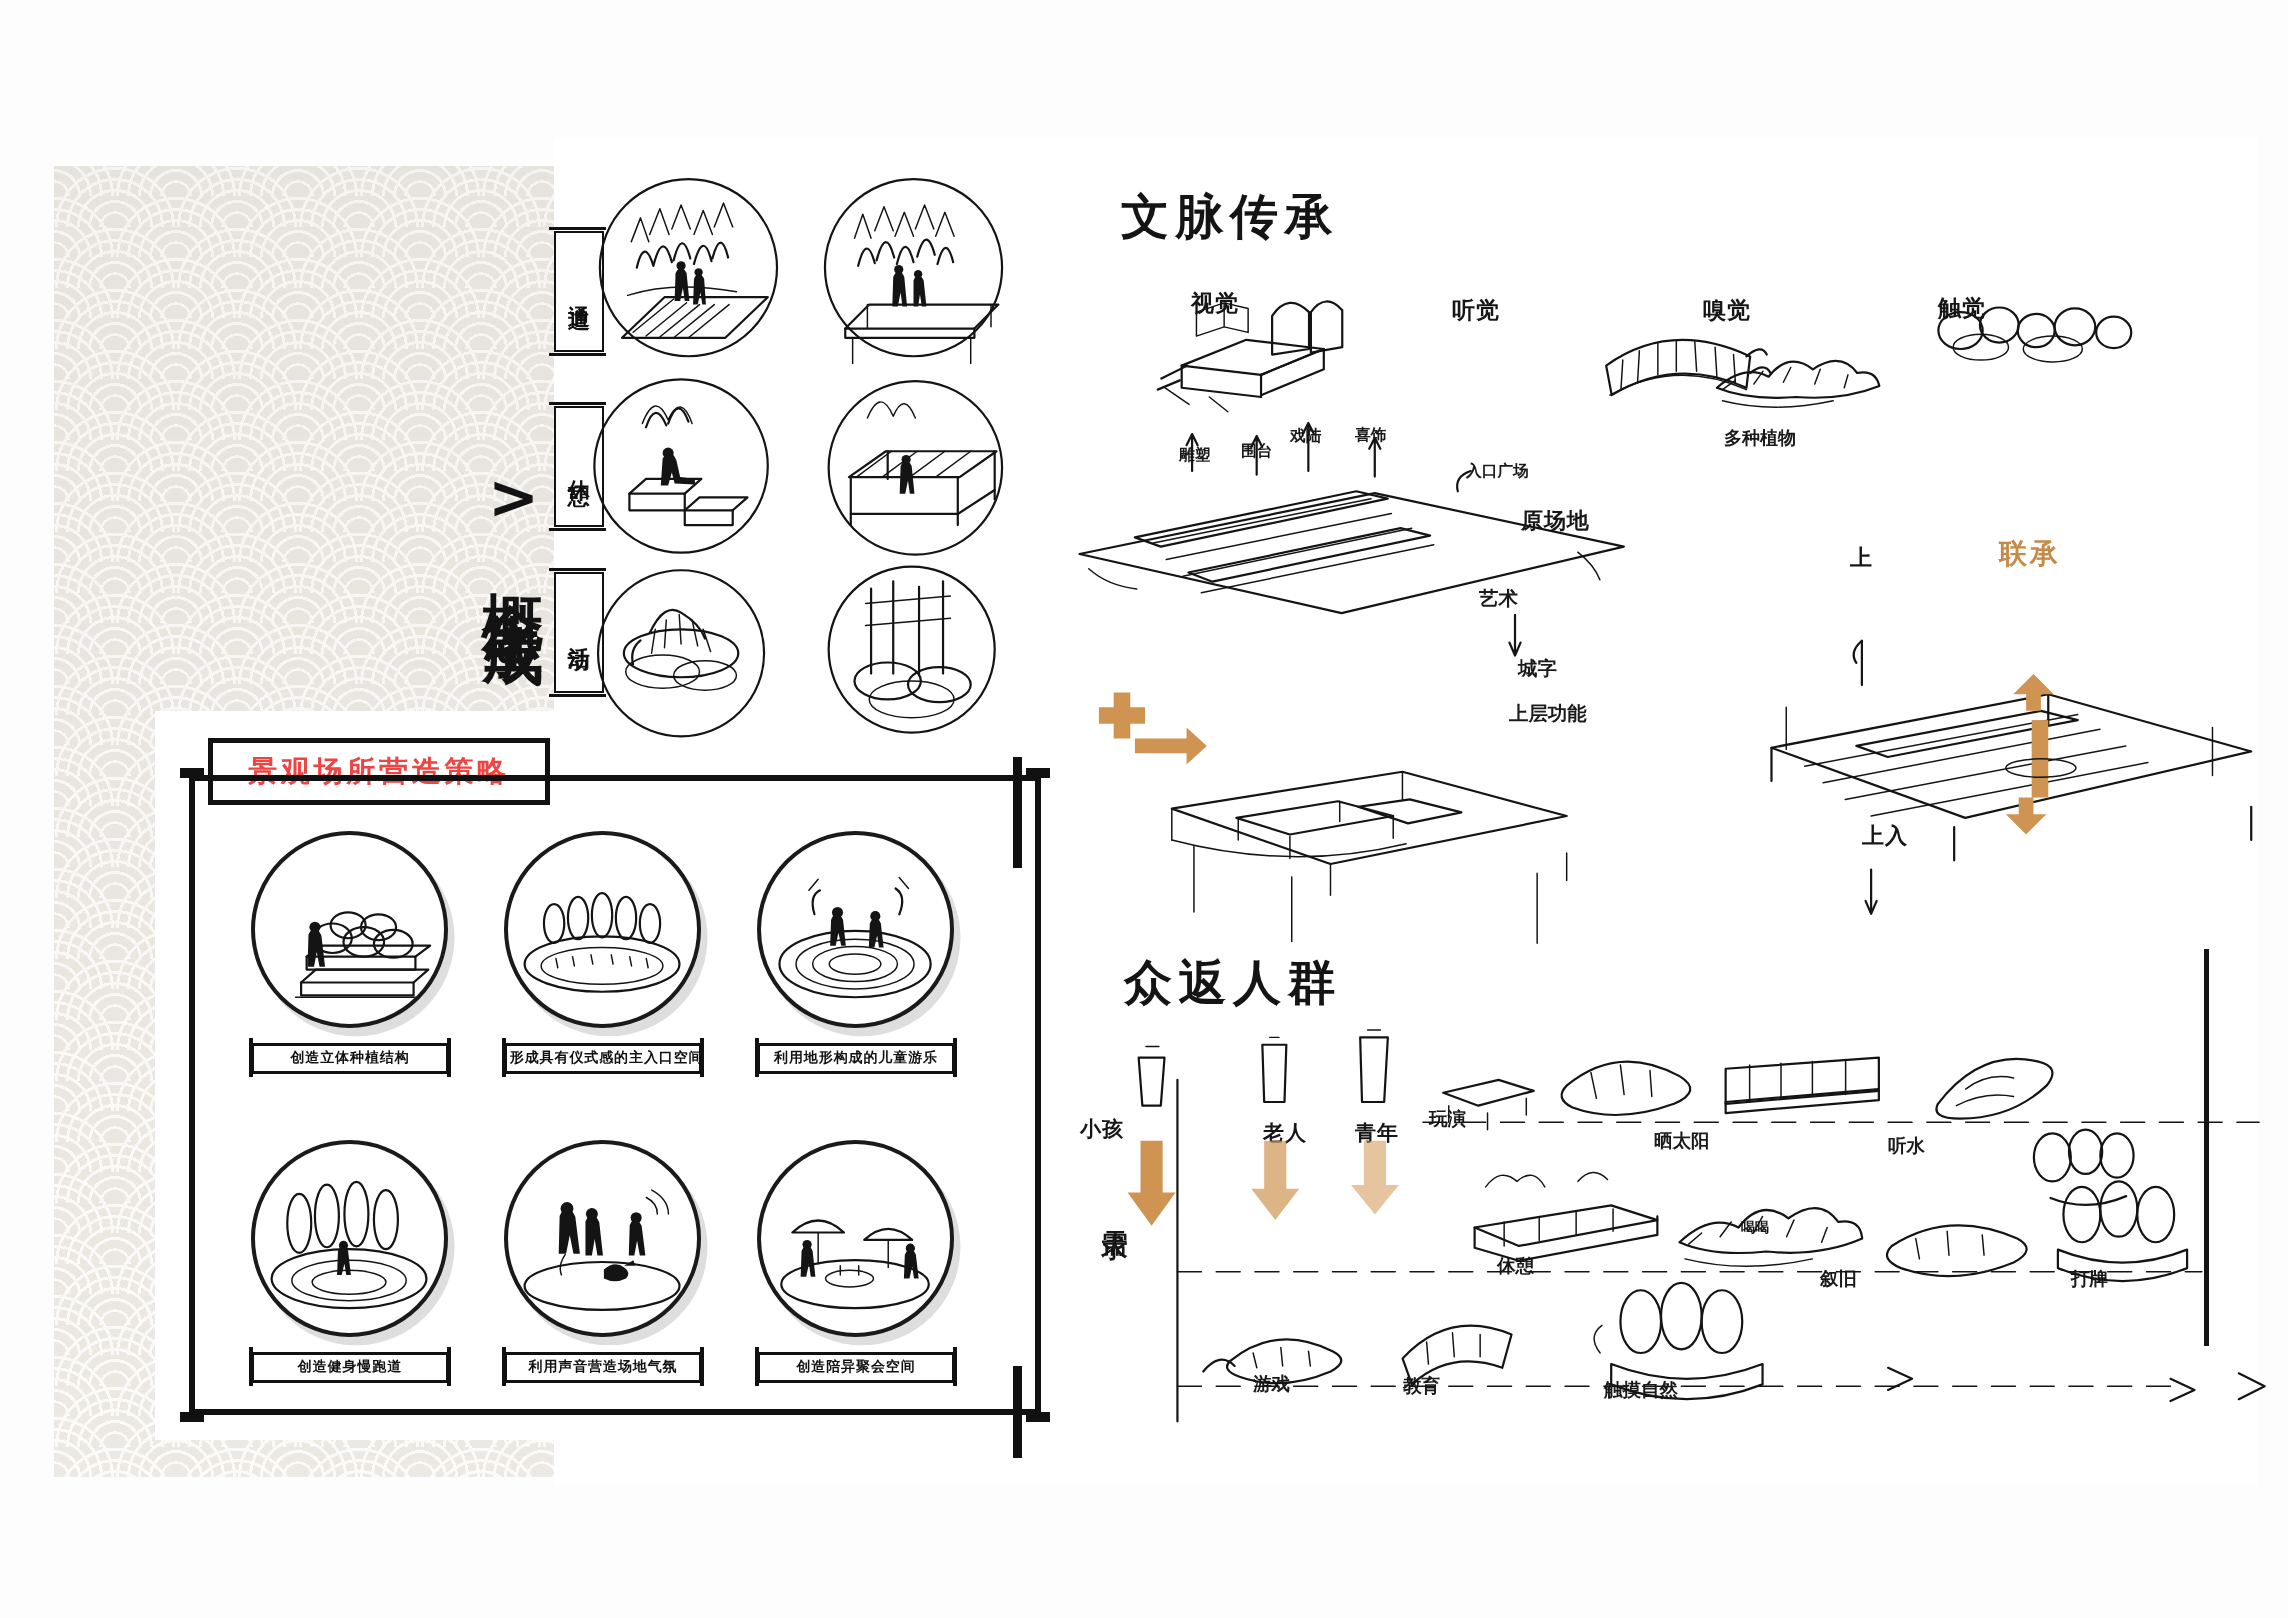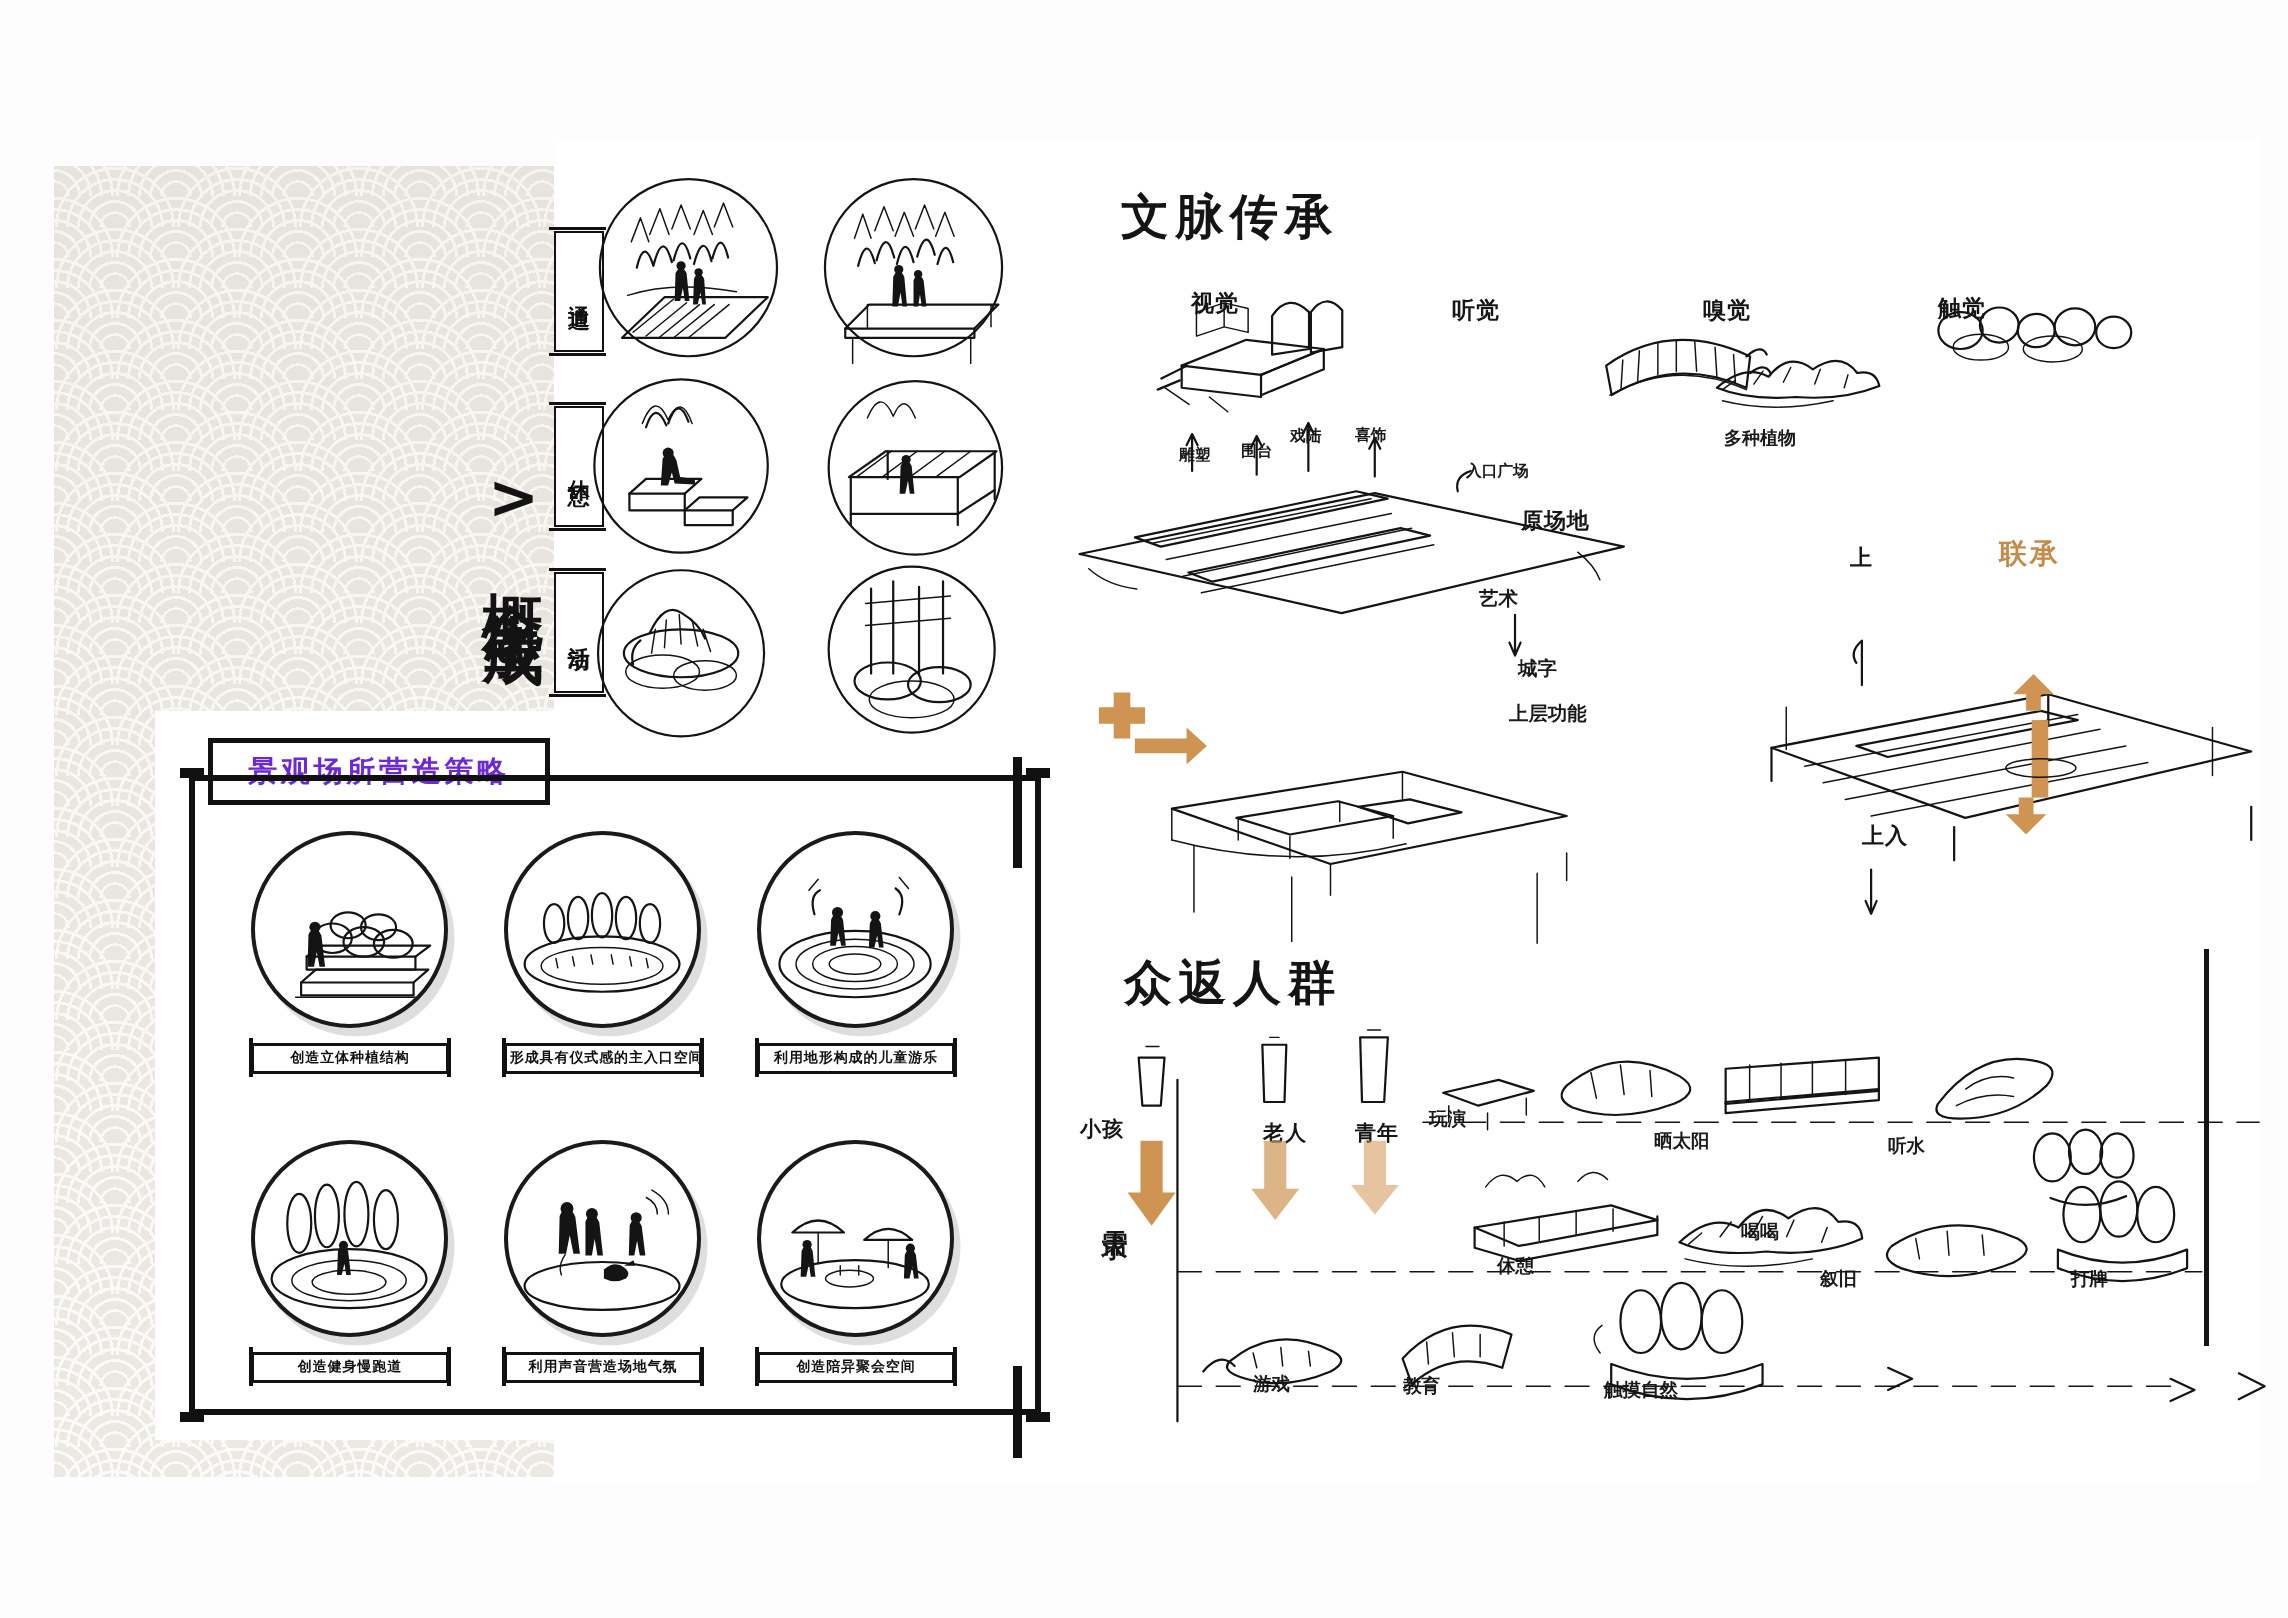--- a/index.html
+++ b/index.html
@@ -70,7 +70,7 @@
     position:absolute;left:208px;top:738px;width:332px;height:57px;
     border:5.5px solid #111;background:#fff;
     display:flex;align-items:center;justify-content:center;
-    font-size:29px;font-weight:700;color:#6d28d9;letter-spacing:3.7px;
+    font-size:29px;font-weight:700;color:#ef4444;letter-spacing:3.7px;
   }
   .frame-nub{position:absolute;width:24px;height:10px;background:#111;}
 

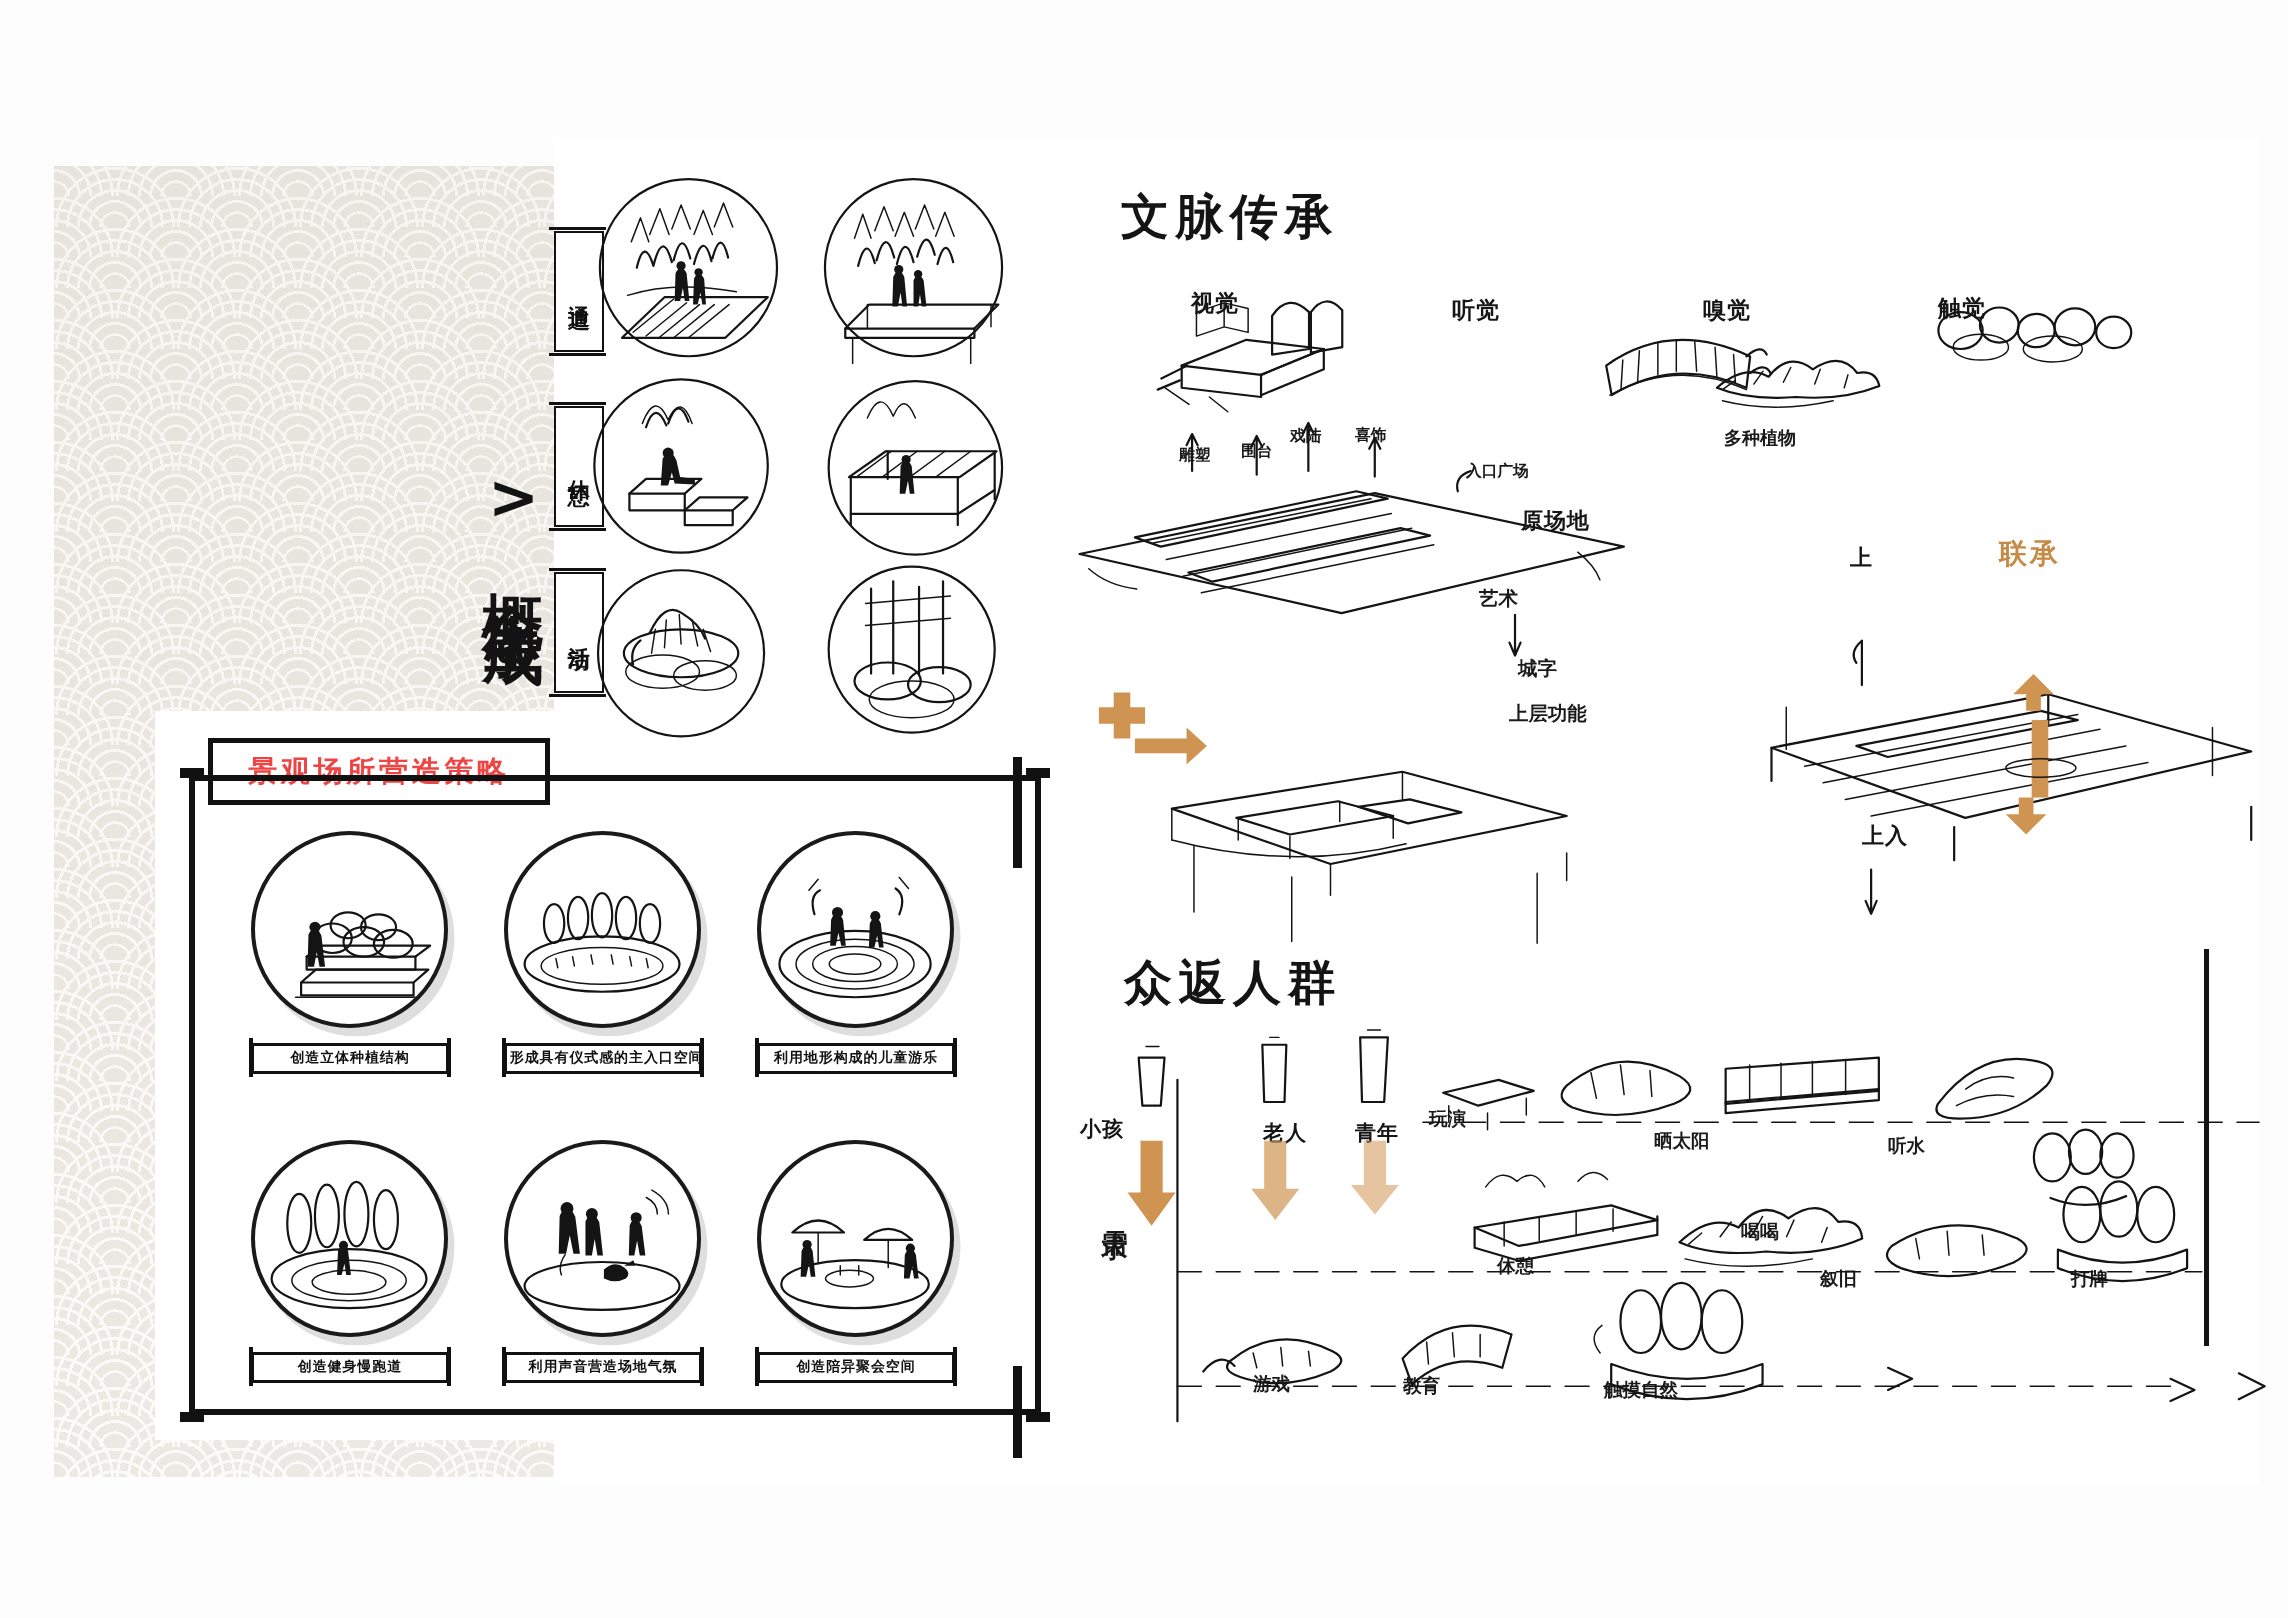--- a/index.html
+++ b/index.html
@@ -452,7 +452,7 @@
   <div class="note-sm" style="left:2071px;top:1266px;font-size:18.5px;">打牌</div>
 
   <div class="note-sm" style="left:1497px;top:1253px;font-size:18.5px;">休憩</div>
-  <div class="note-sm" style="left:1733px;top:1219px;font-size:19px;margin-left:8px;">喝喝</div>
+  <div class="note-sm" style="left:1733px;top:1219px;font-size:14px;margin-left:8px;">喝喝</div>
   <div class="note-sm" style="left:1820px;top:1266px;font-size:18.5px;">叙旧</div>
 
   <div class="note-sm" style="left:1235px;top:1371px;font-size:18.5px;margin-left:18px;">游戏</div>

